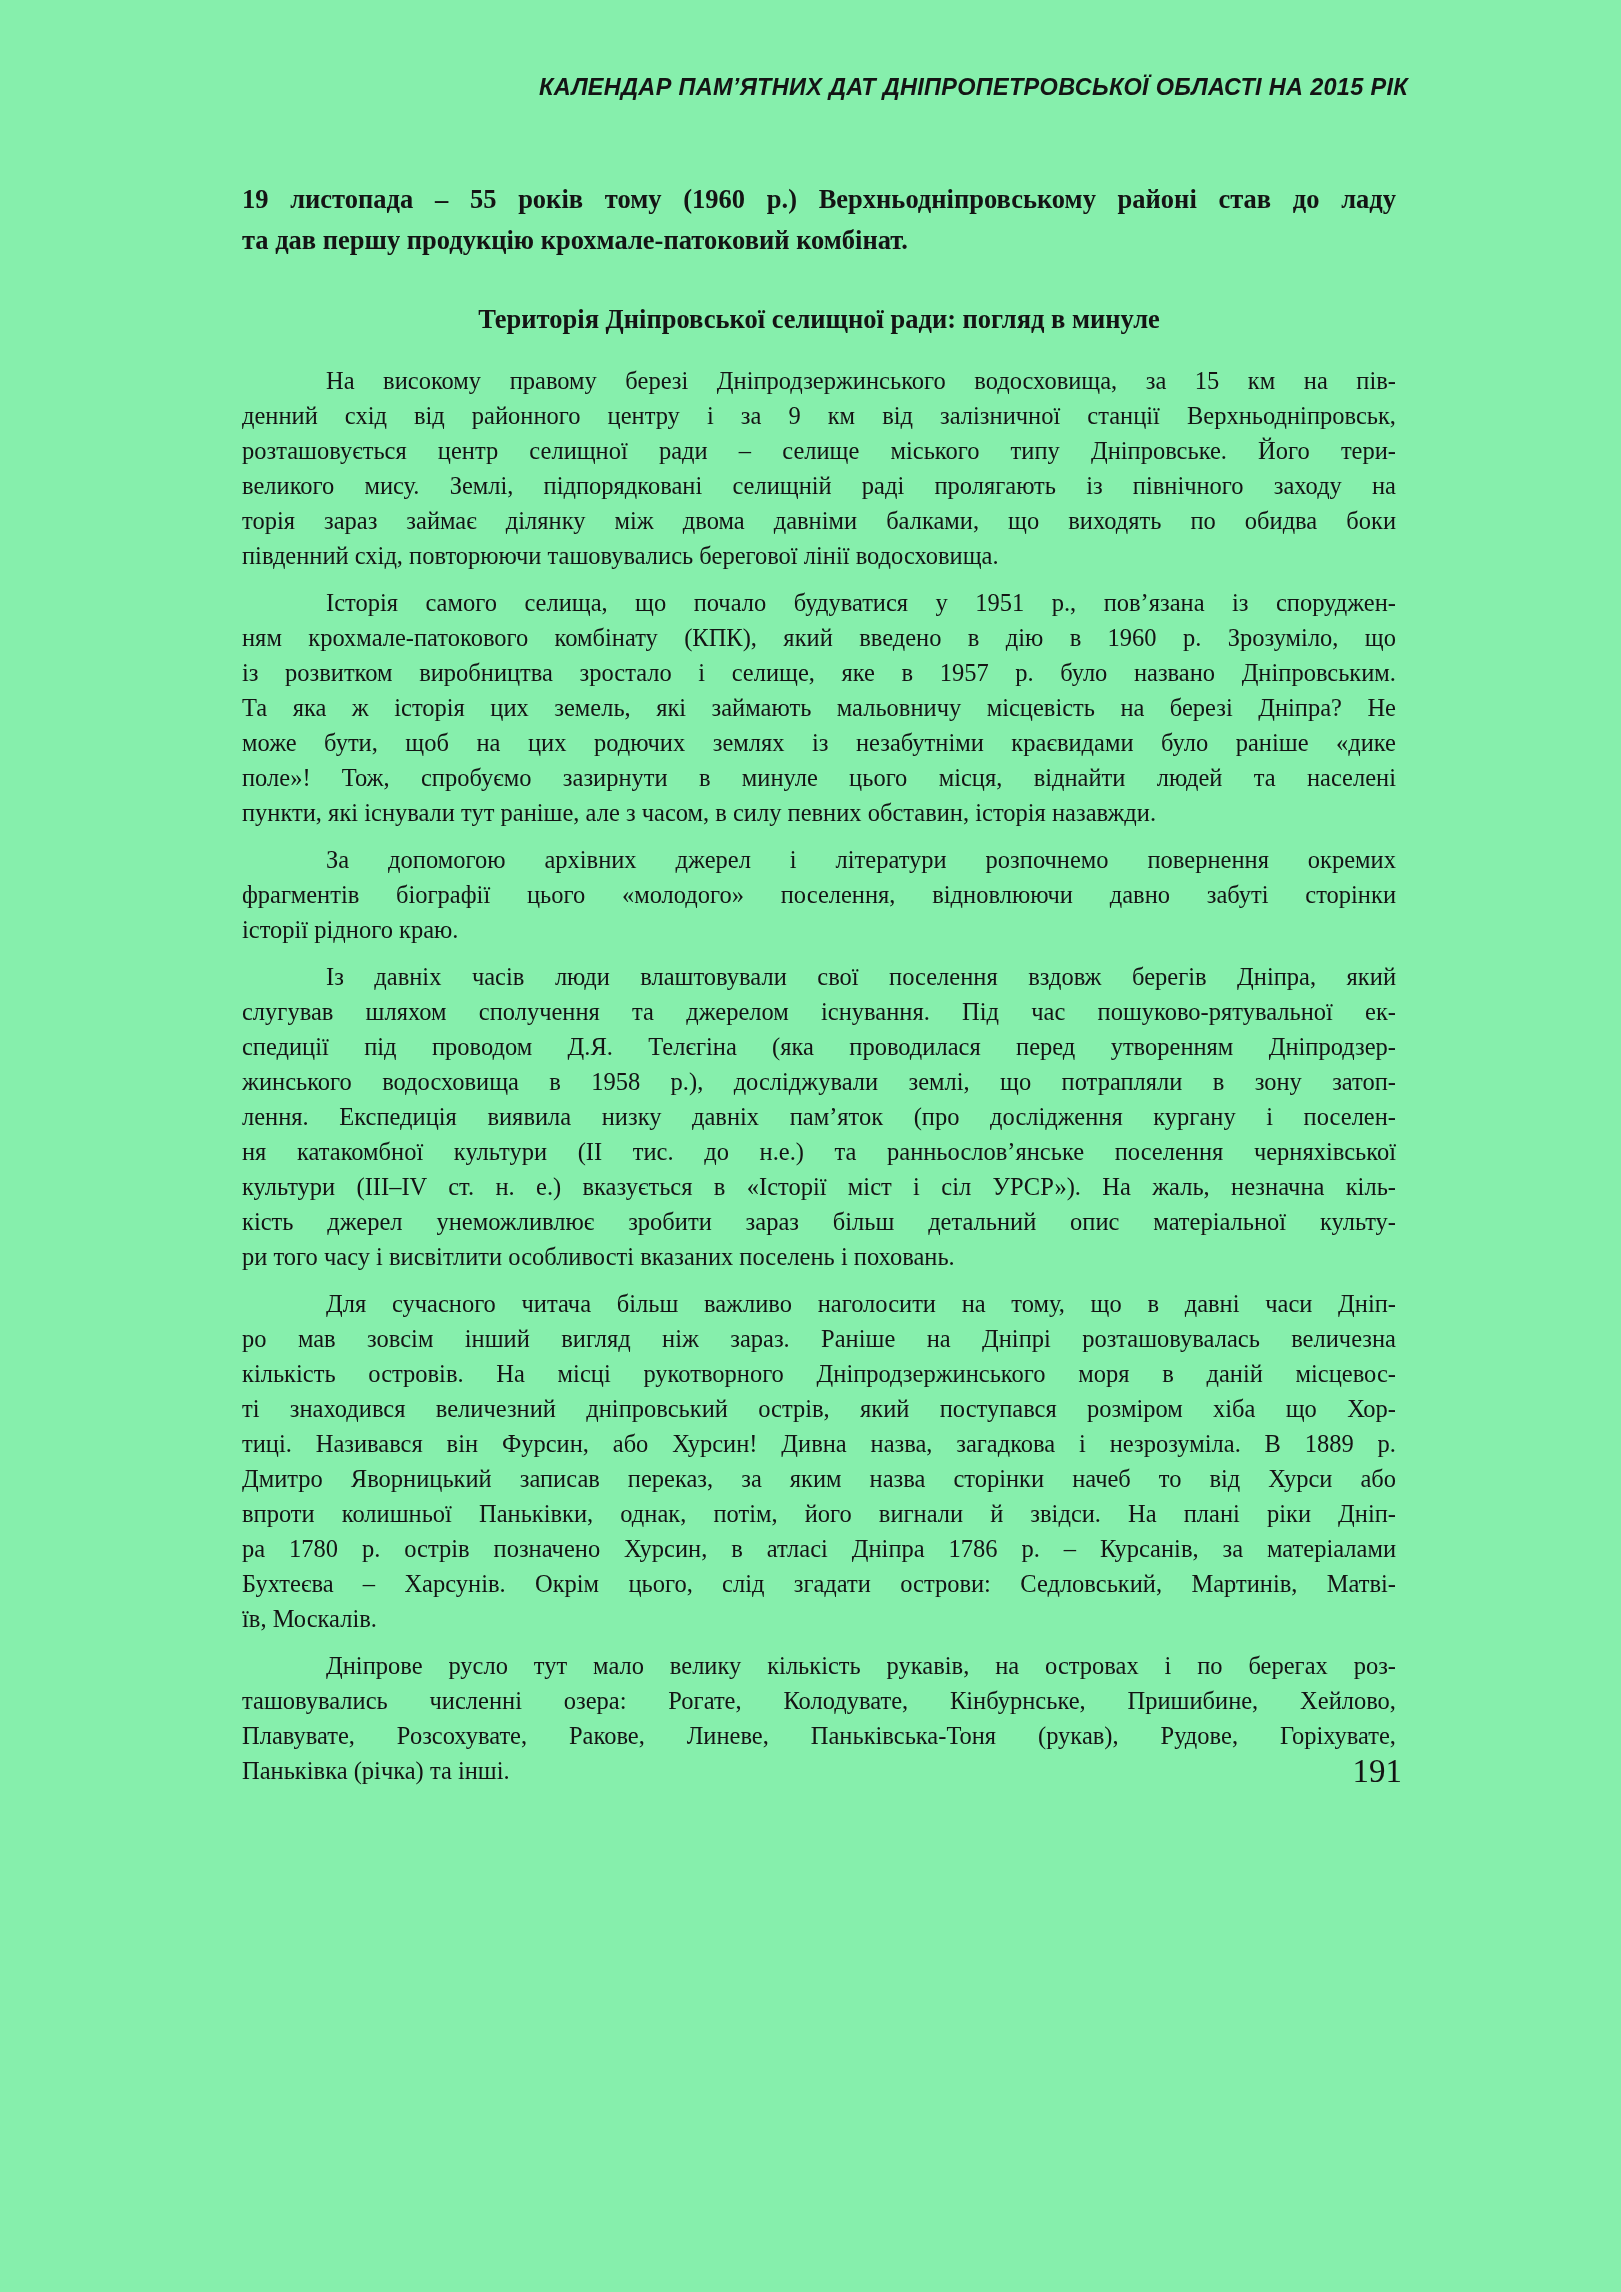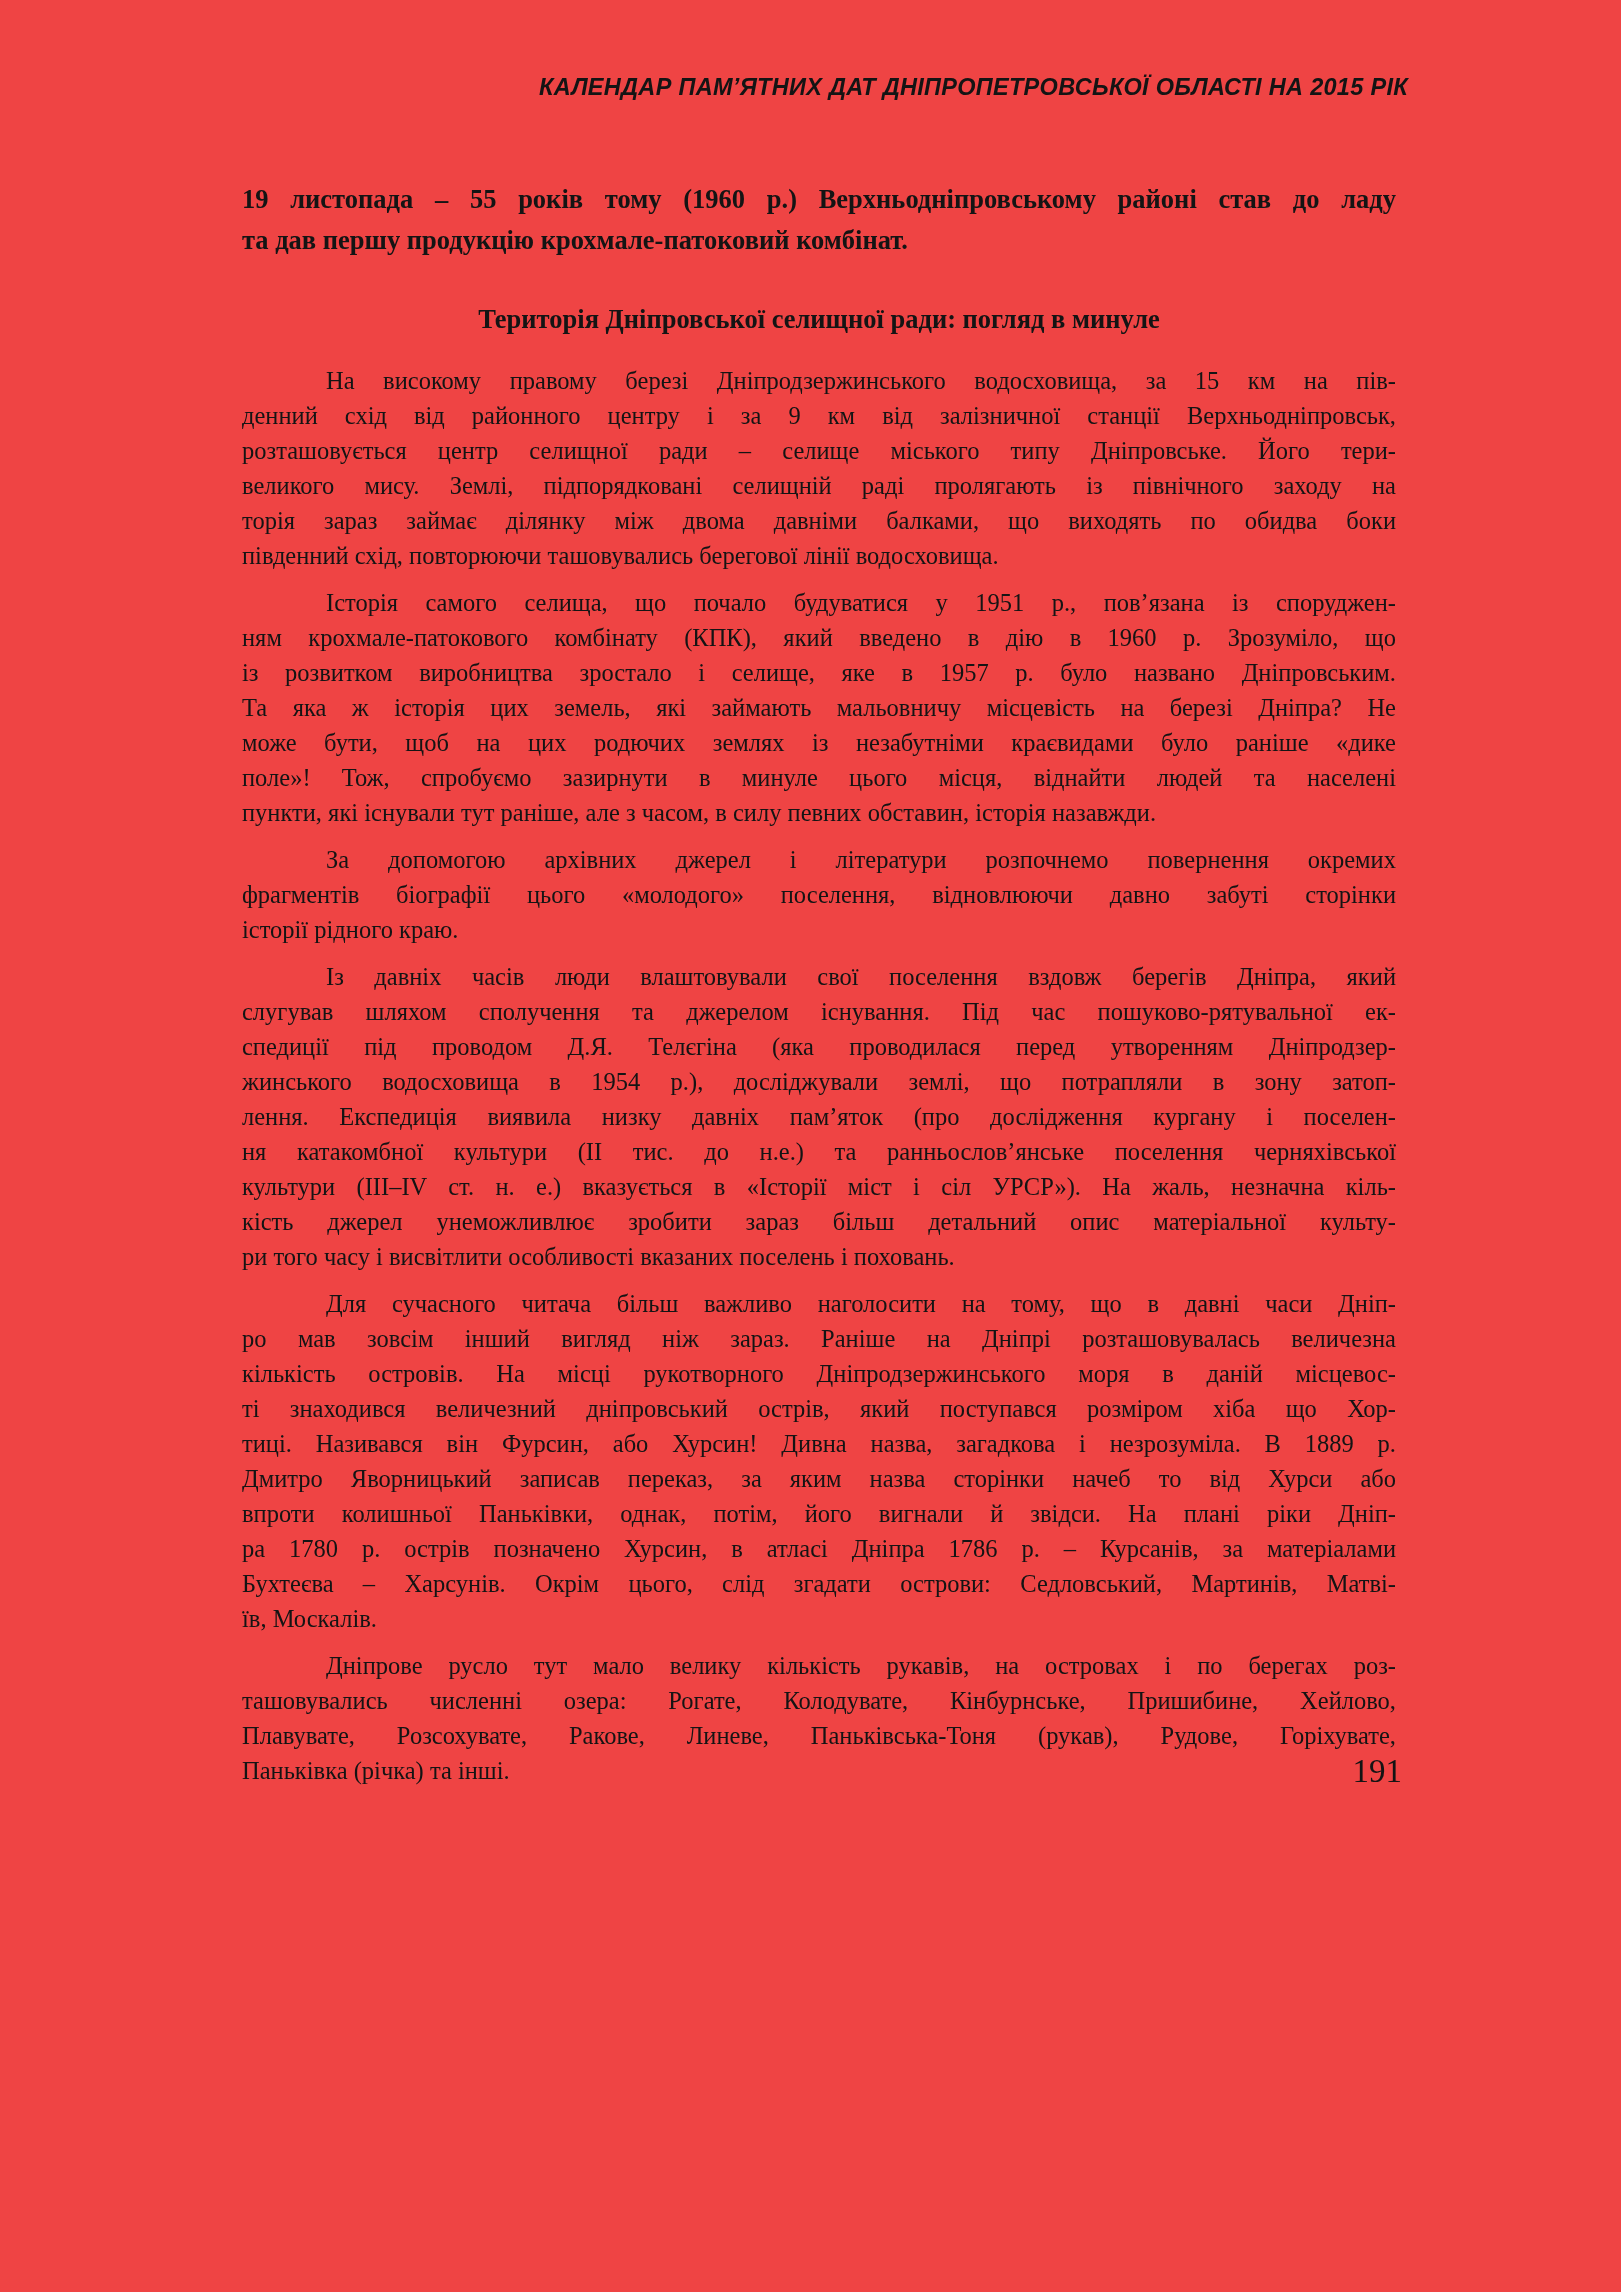--- a/index.html
+++ b/index.html
@@ -12,7 +12,7 @@
     width: 1621px;
     height: 2293px;
     margin: 0 auto;
-    background: #ef4444;
+    background: #86efac;
     color: #141414;
     font-family: "Liberation Serif", "DejaVu Serif", serif;
     overflow: hidden;

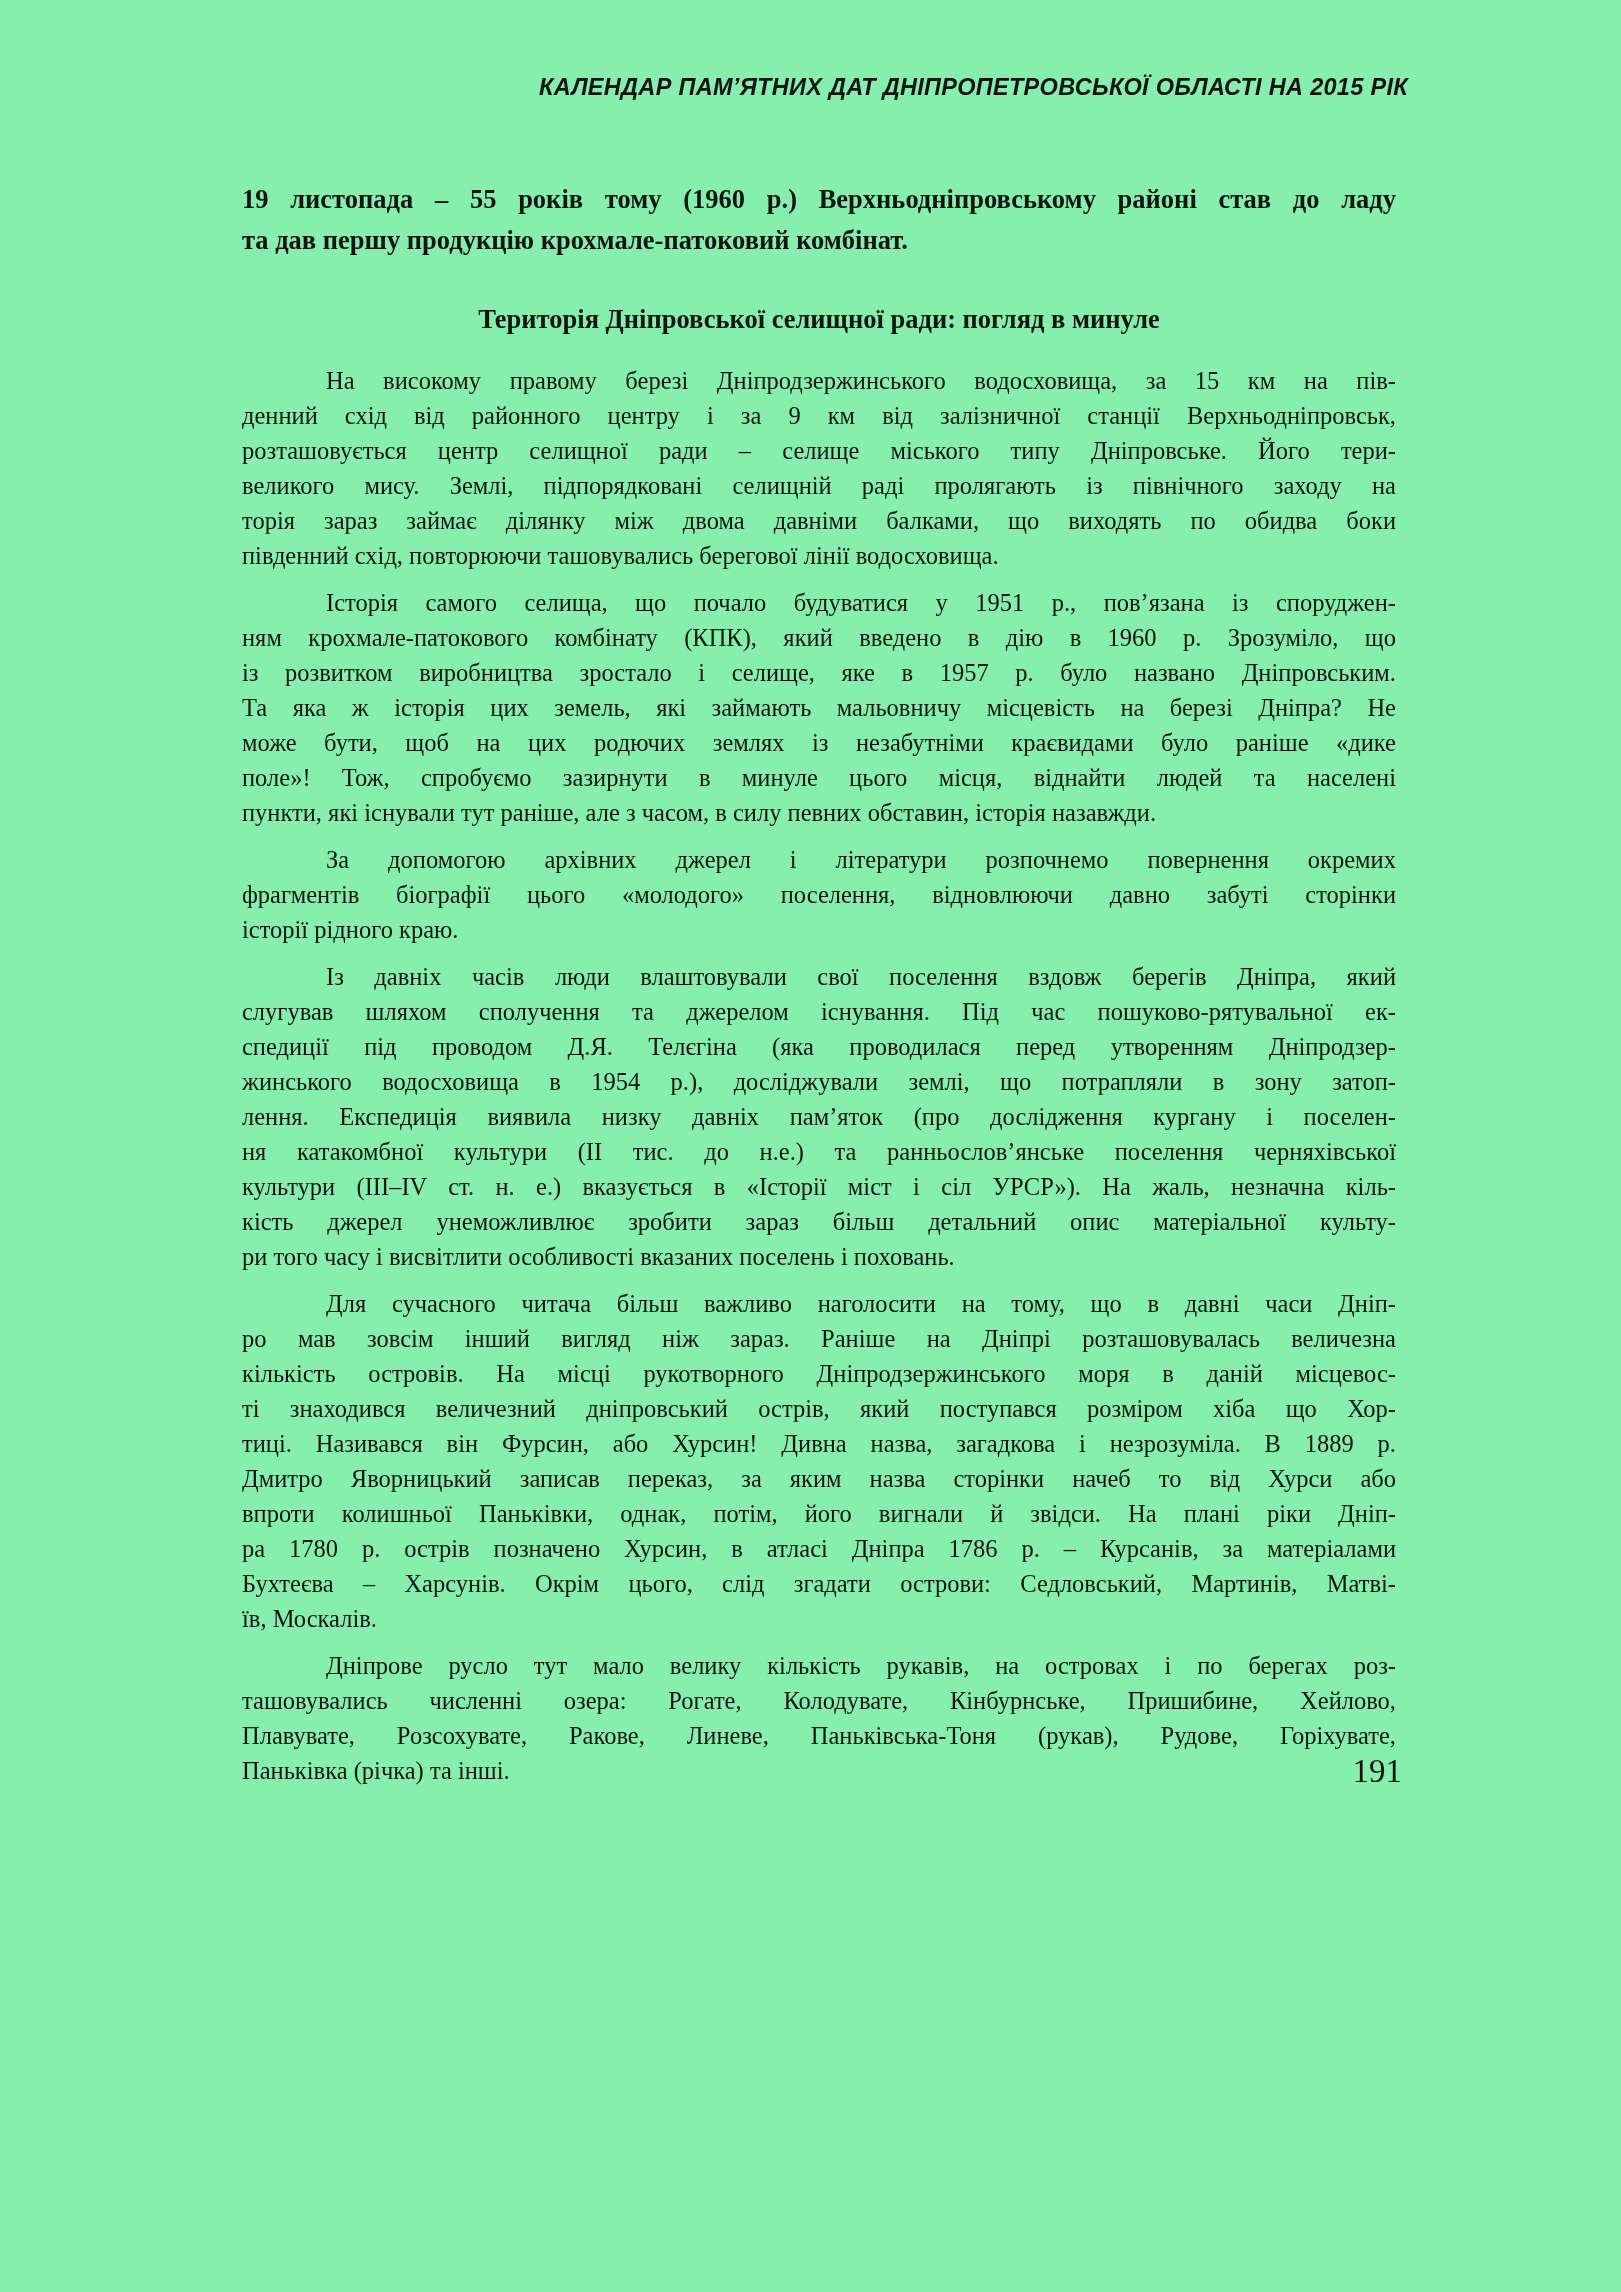--- a/index.html
+++ b/index.html
@@ -117,7 +117,7 @@
           <div class="line first">Із давніх часів люди влаштовували свої поселення вздовж берегів Дніпра, який</div>
           <div class="line">слугував шляхом сполучення та джерелом існування. Під час пошуково-рятувальної ек-</div>
           <div class="line">спедиції під проводом Д.Я. Телєгіна (яка проводилася перед утворенням Дніпродзер-</div>
-          <div class="line">жинського водосховища в 1954 р.), досліджували землі, що потрапляли в зону затоп-</div>
+          <div class="line">жинського водосховища в 1958 р.), досліджували землі, що потрапляли в зону затоп-</div>
           <div class="line">лення. Експедиція виявила низку давніх пам’яток (про дослідження кургану і поселен-</div>
           <div class="line">ня катакомбної культури (II тис. до н.е.) та ранньослов’янське поселення черняхівської</div>
           <div class="line">культури (III–IV ст. н. е.) вказується в «Історії міст і сіл УРСР»). На жаль, незначна кіль-</div>

